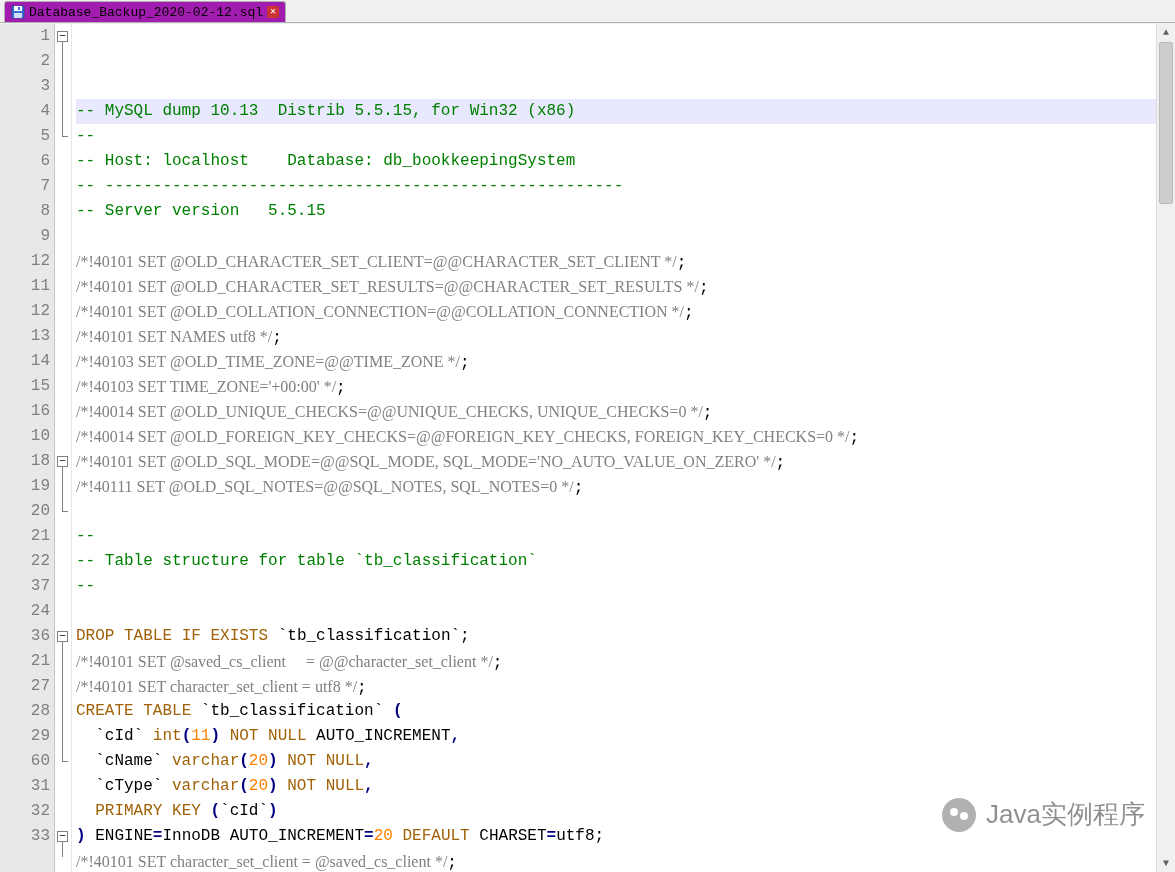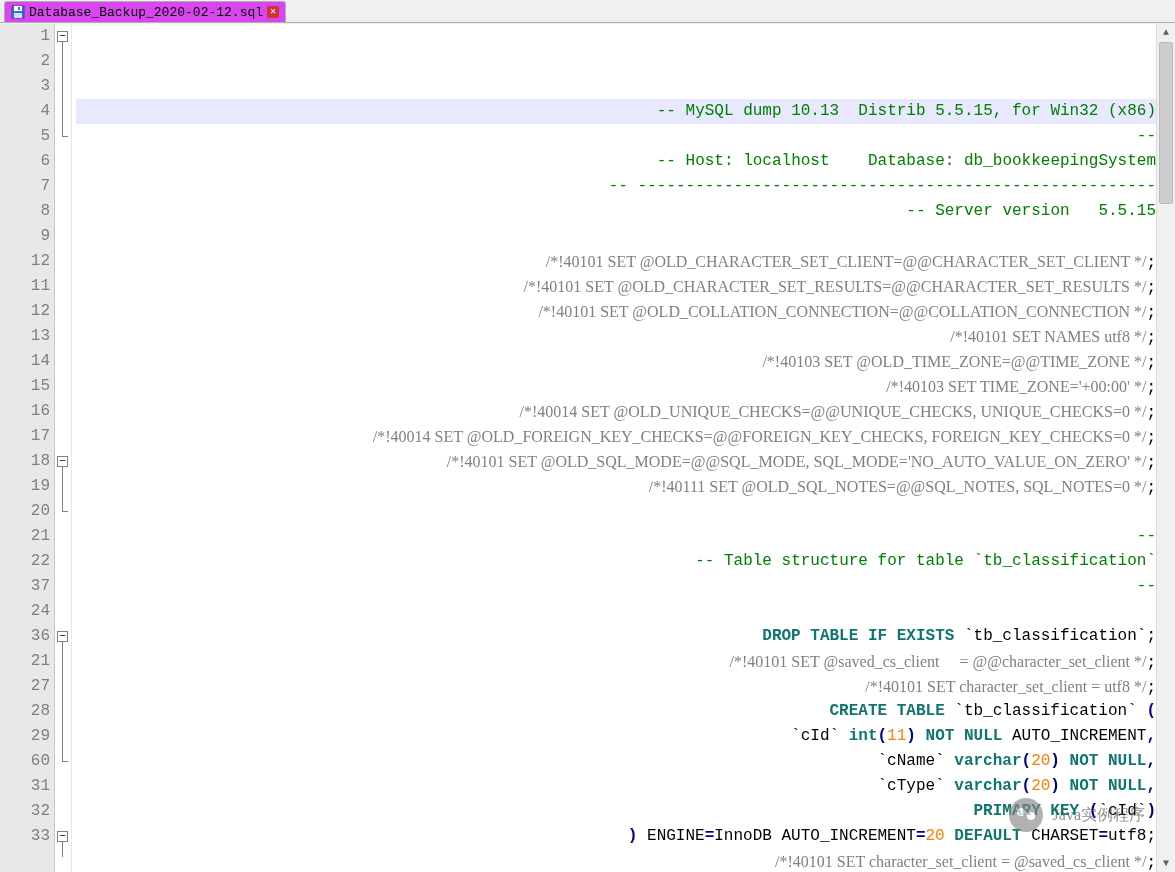--- a/index.html
+++ b/index.html
@@ -12,7 +12,7 @@
     background:#f0f0f0;border-bottom:1px solid #b0b0b0;
     padding-left:4px;font-size:13px;user-select:none;}
   .tab{display:flex;align-items:center;height:20px;padding:0 6px;
-    background:#d946ef;border:1px solid #b0b0b0;border-bottom:none;
+    background:#a21caf;border:1px solid #b0b0b0;border-bottom:none;
     border-top-left-radius:3px;border-top-right-radius:3px;gap:4px;}
   .tab .disk{width:14px;height:14px;display:flex;align-items:center;
     justify-content:center;}

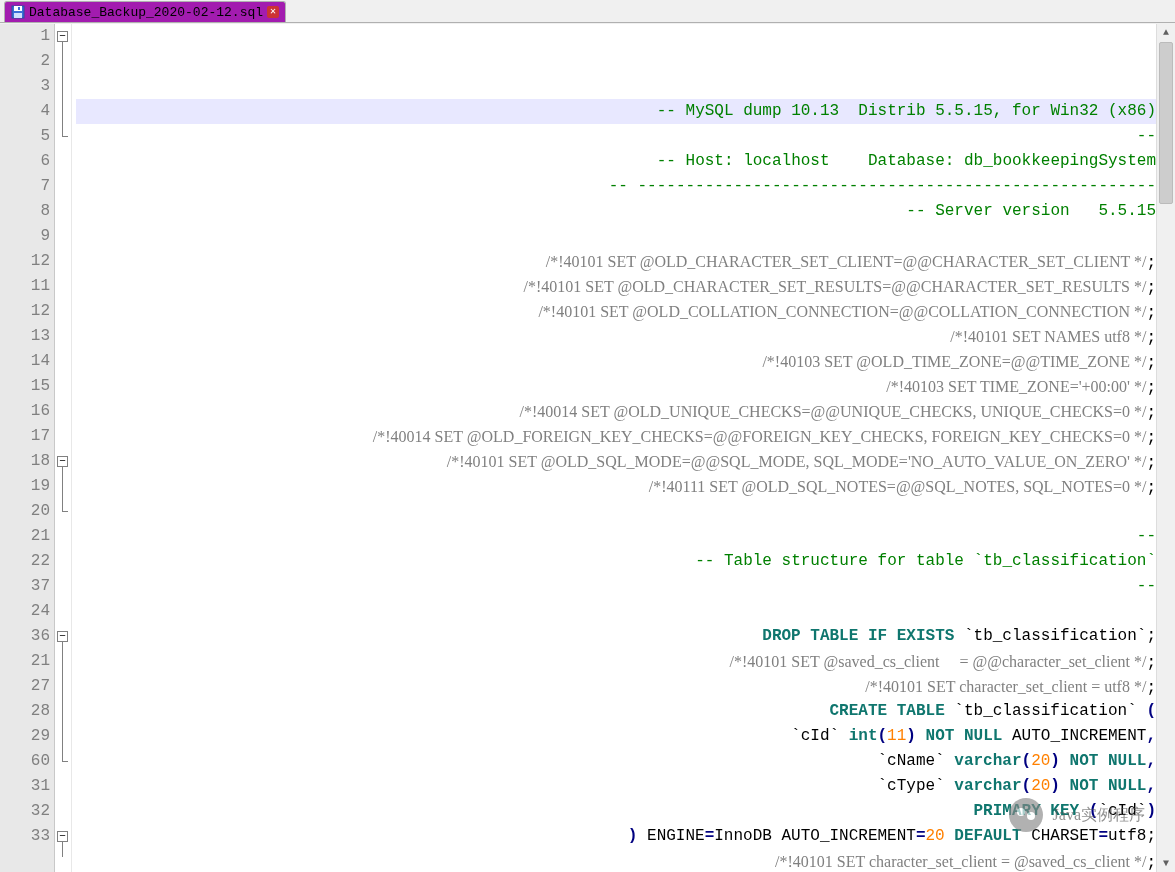--- a/index.html
+++ b/index.html
@@ -35,7 +35,7 @@
   .hline{position:absolute;left:7px;width:6px;height:0;
     border-top:1px solid #808080;}
   .code{flex:1;position:relative;line-height:25px;padding-left:4px;
-    white-space:pre;text-align:right;}
+    white-space:pre;}
   .line{height:25px;}
   .hl{background:#e8e8ff;}
   .caretbar{position:absolute;left:0;right:0;height:25px;

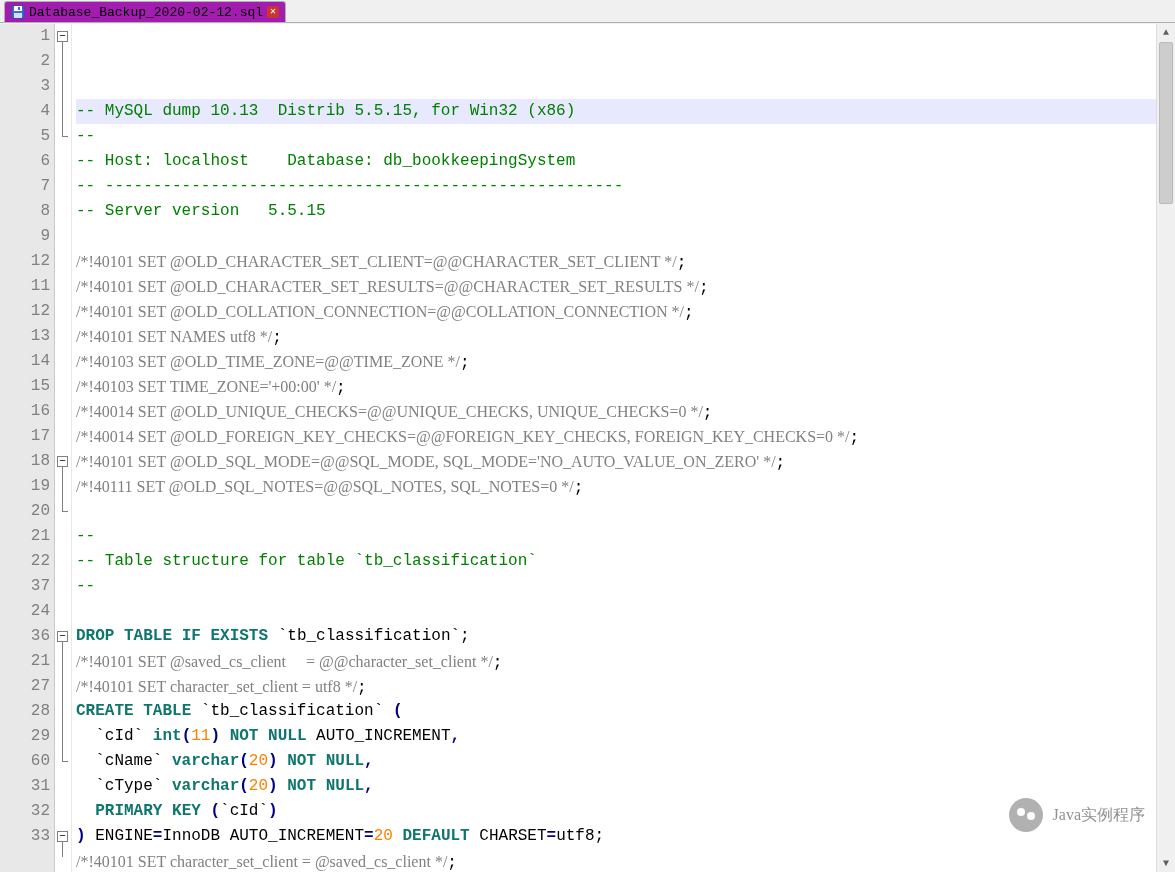--- a/index.html
+++ b/index.html
@@ -109,7 +109,7 @@
         <div>14</div>
         <div>15</div>
         <div>16</div>
-        <div>17</div>
+        <div>10</div>
         <div>18</div>
         <div>19</div>
         <div>20</div>

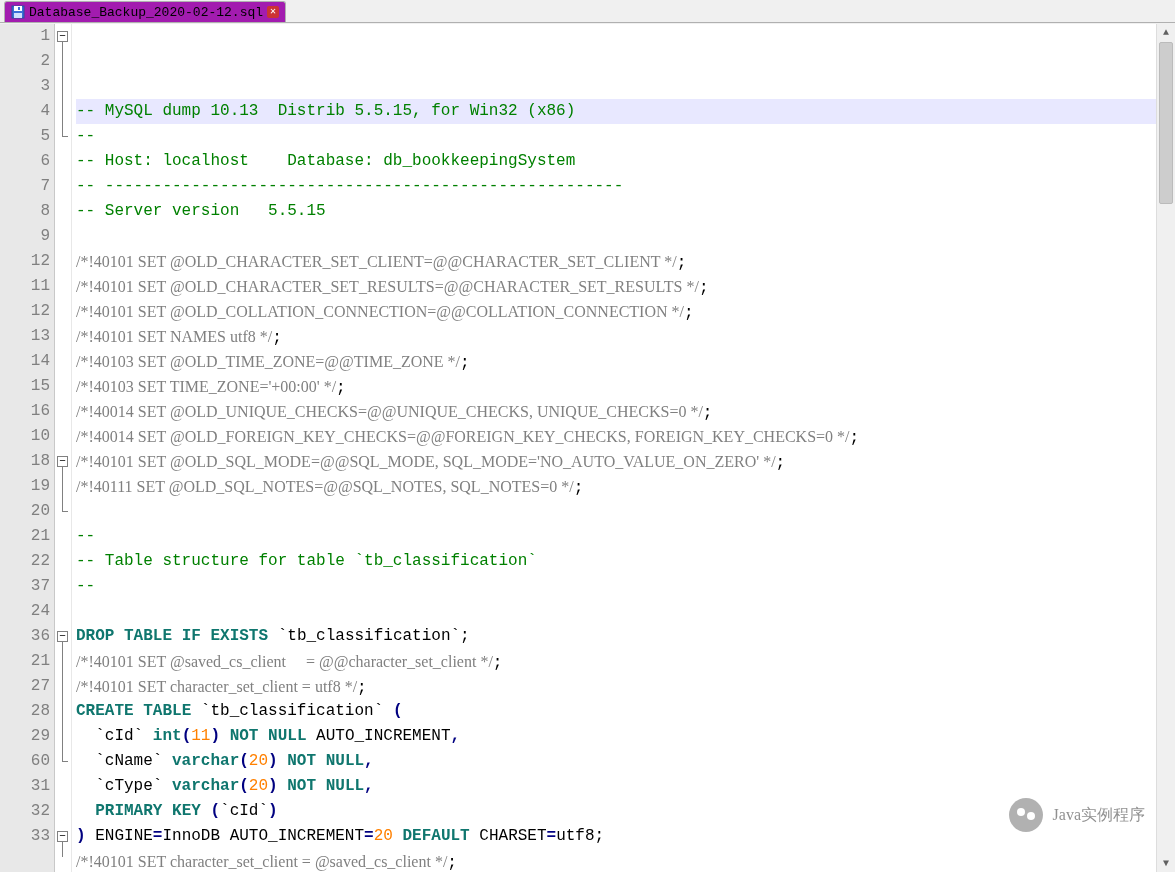--- a/index.html
+++ b/index.html
@@ -44,7 +44,7 @@
   
   .c-comment{color:#008000;}
   .c-gray{color:#808080;font-family:Liberation Serif, serif;}
-  .c-keyword{color:#0f766e;font-weight:bold;}
+  .c-keyword{color:#a16207;font-weight:normal;}
   .c-num{color:#ff8000;}
   .c-op{color:#000080;font-weight:bold;}
   .c-black{color:#000;}

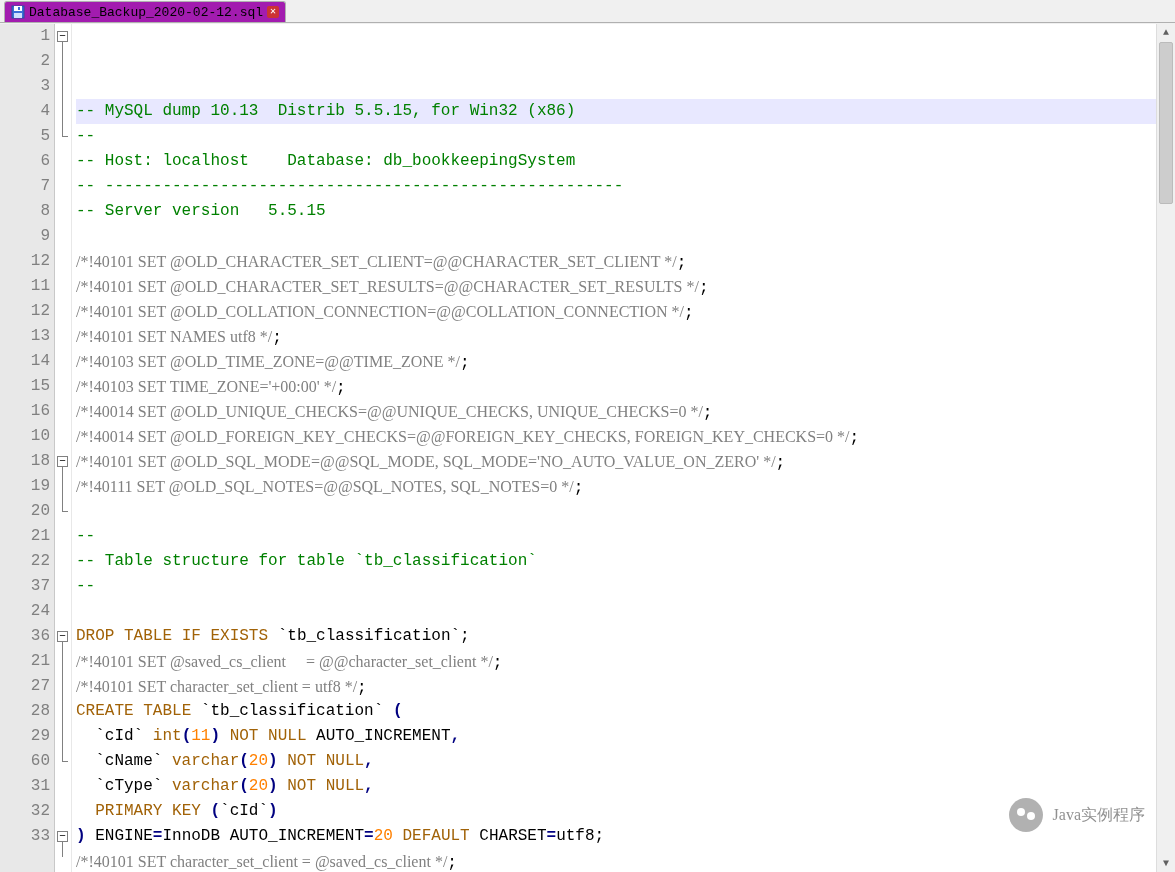--- a/index.html
+++ b/index.html
@@ -58,7 +58,7 @@
     border-radius:50%;background:#fff;}
   .wm-ico::before{width:8px;height:8px;left:8px;top:10px;}
   .wm-ico::after{width:8px;height:8px;right:8px;top:14px;}
-  .wm-text{font-family:Liberation Serif, serif;font-size:16px;
+  .wm-text{font-family:Liberation Sans, sans-serif;font-size:26px;
     color:#555;}
 
   

